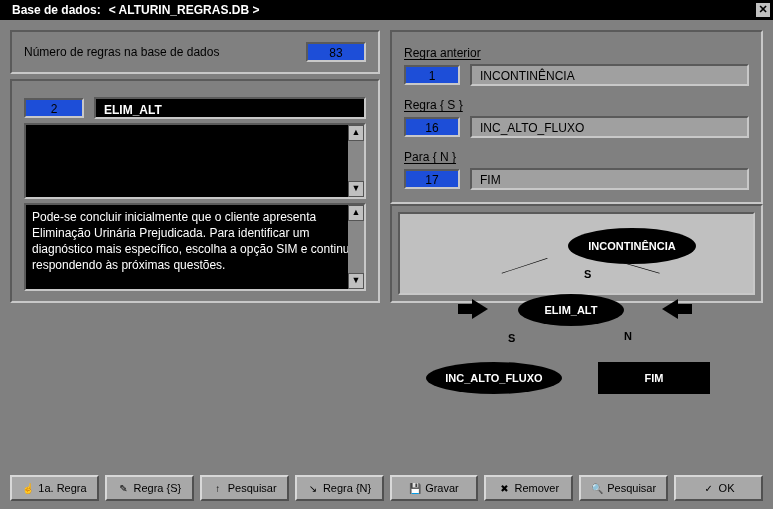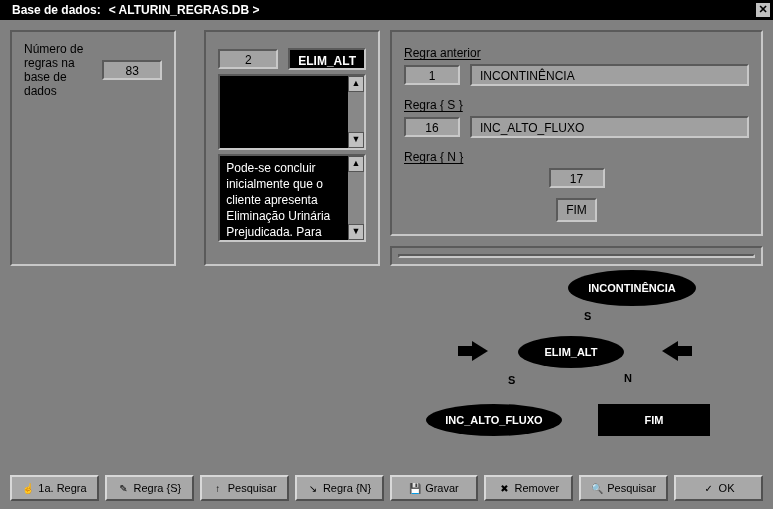--- a/index.html
+++ b/index.html
@@ -49,7 +49,8 @@
   .left-col {
     width: 370px;
     display: flex;
-    gap: 28px;
+    flex-direction: column;
+    gap: 5px;
   }
   .right-col {
     flex: 1;

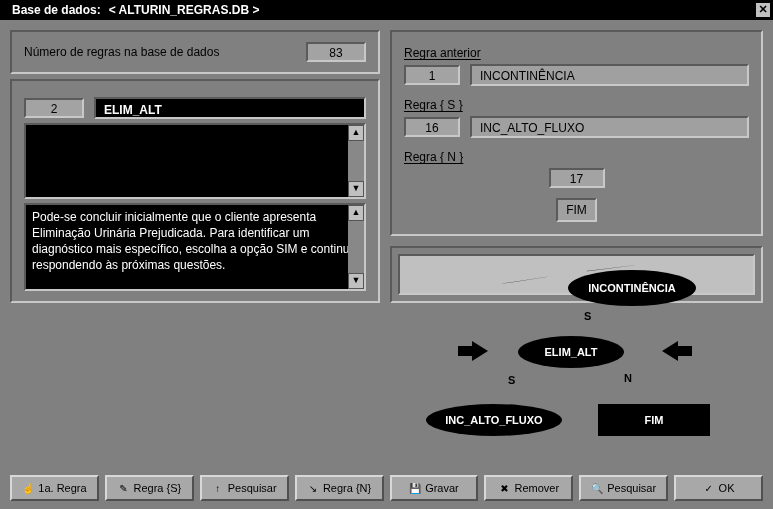--- a/index.html
+++ b/index.html
@@ -79,7 +79,7 @@
   .numbox {
     width: 60px;
     height: 20px;
-    background: #a3a3a3;
+    background: #1d4ed8;
     border: 2px solid;
     border-color: #5a5a5a #c8c8c8 #c8c8c8 #5a5a5a;
     text-align: center;

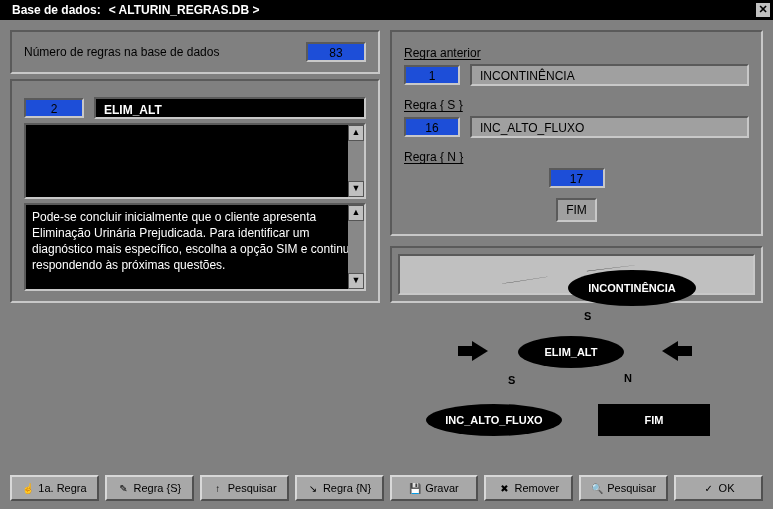--- a/index.html
+++ b/index.html
@@ -56,7 +56,6 @@
     flex: 1;
     display: flex;
     flex-direction: column;
-    gap: 10px;
   }
   .panel {
     border: 2px solid;

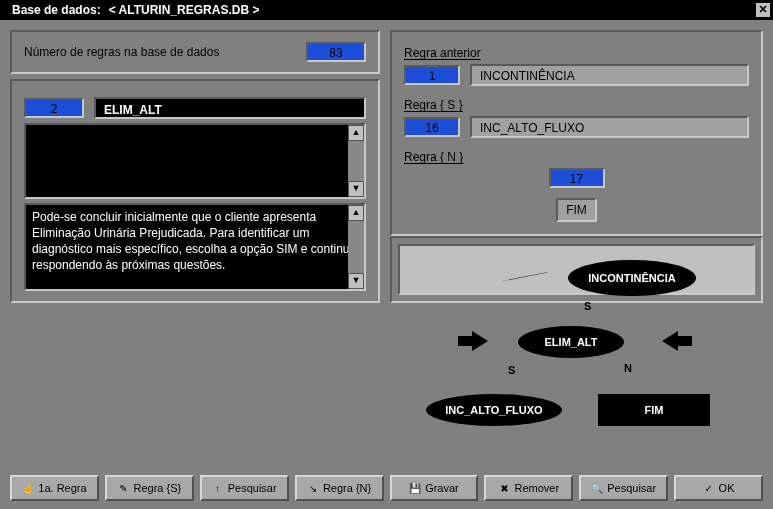--- a/index.html
+++ b/index.html
@@ -319,7 +319,7 @@
           <div class="readbox">INC_ALTO_FLUXO</div>
         </div>
 
-        <div class="section-label">Regra { N }</div>
+        <div class="section-label">Para { N }</div>
         <div class="link-row" style="margin-bottom:2px;flex-direction:column;">
           <div class="numbox">17</div>
           <div class="readbox">FIM</div>

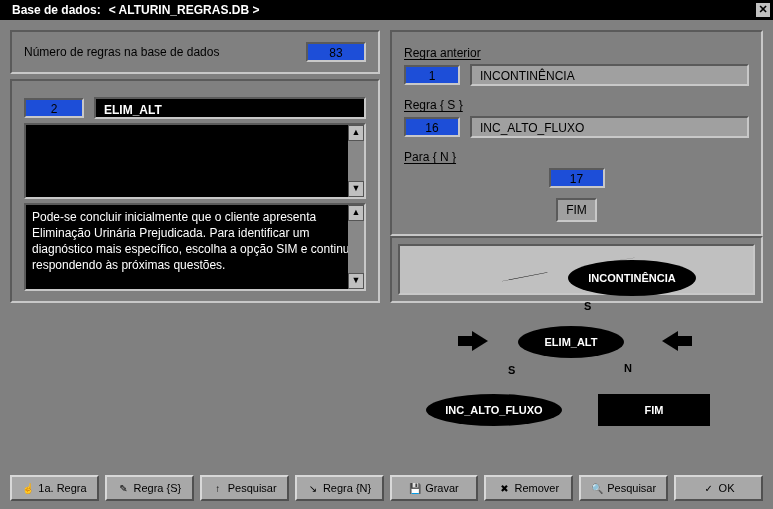--- a/index.html
+++ b/index.html
@@ -320,7 +320,7 @@
         </div>
 
         <div class="section-label">Para { N }</div>
-        <div class="link-row" style="margin-bottom:2px;flex-direction:column;">
+        <div class="link-row" style="margin-bottom:2px;">
           <div class="numbox">17</div>
           <div class="readbox">FIM</div>
         </div>

